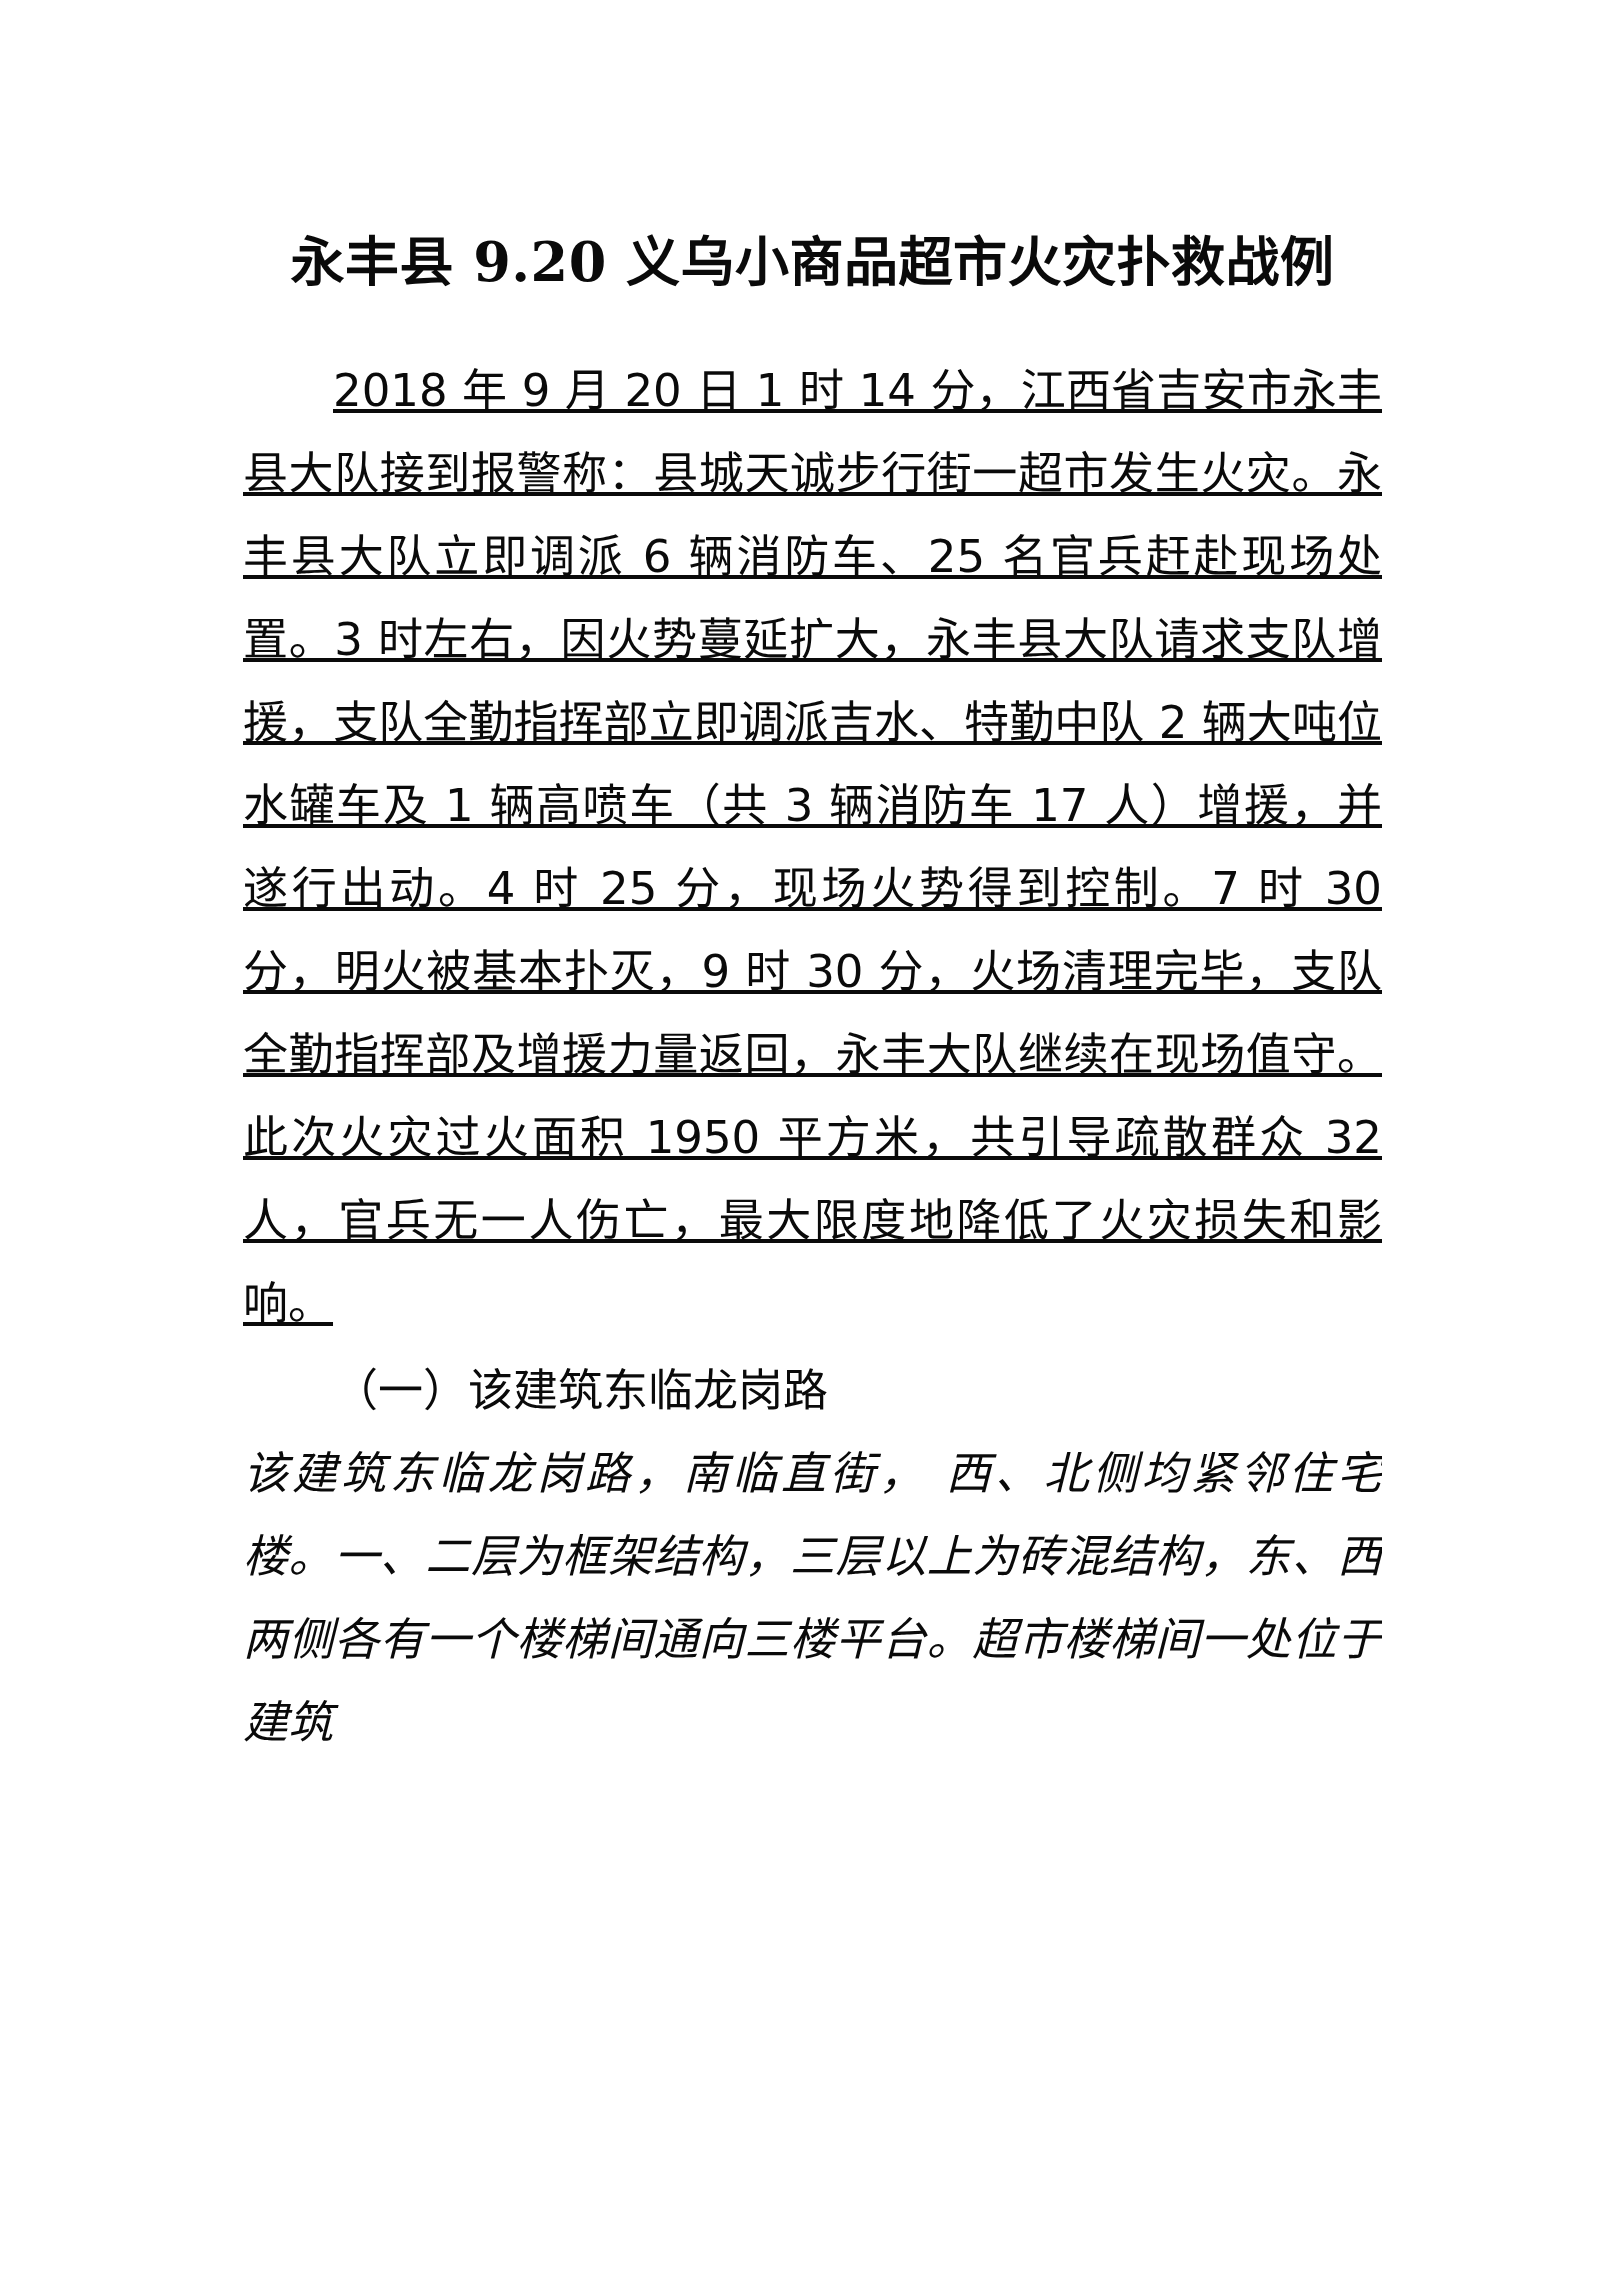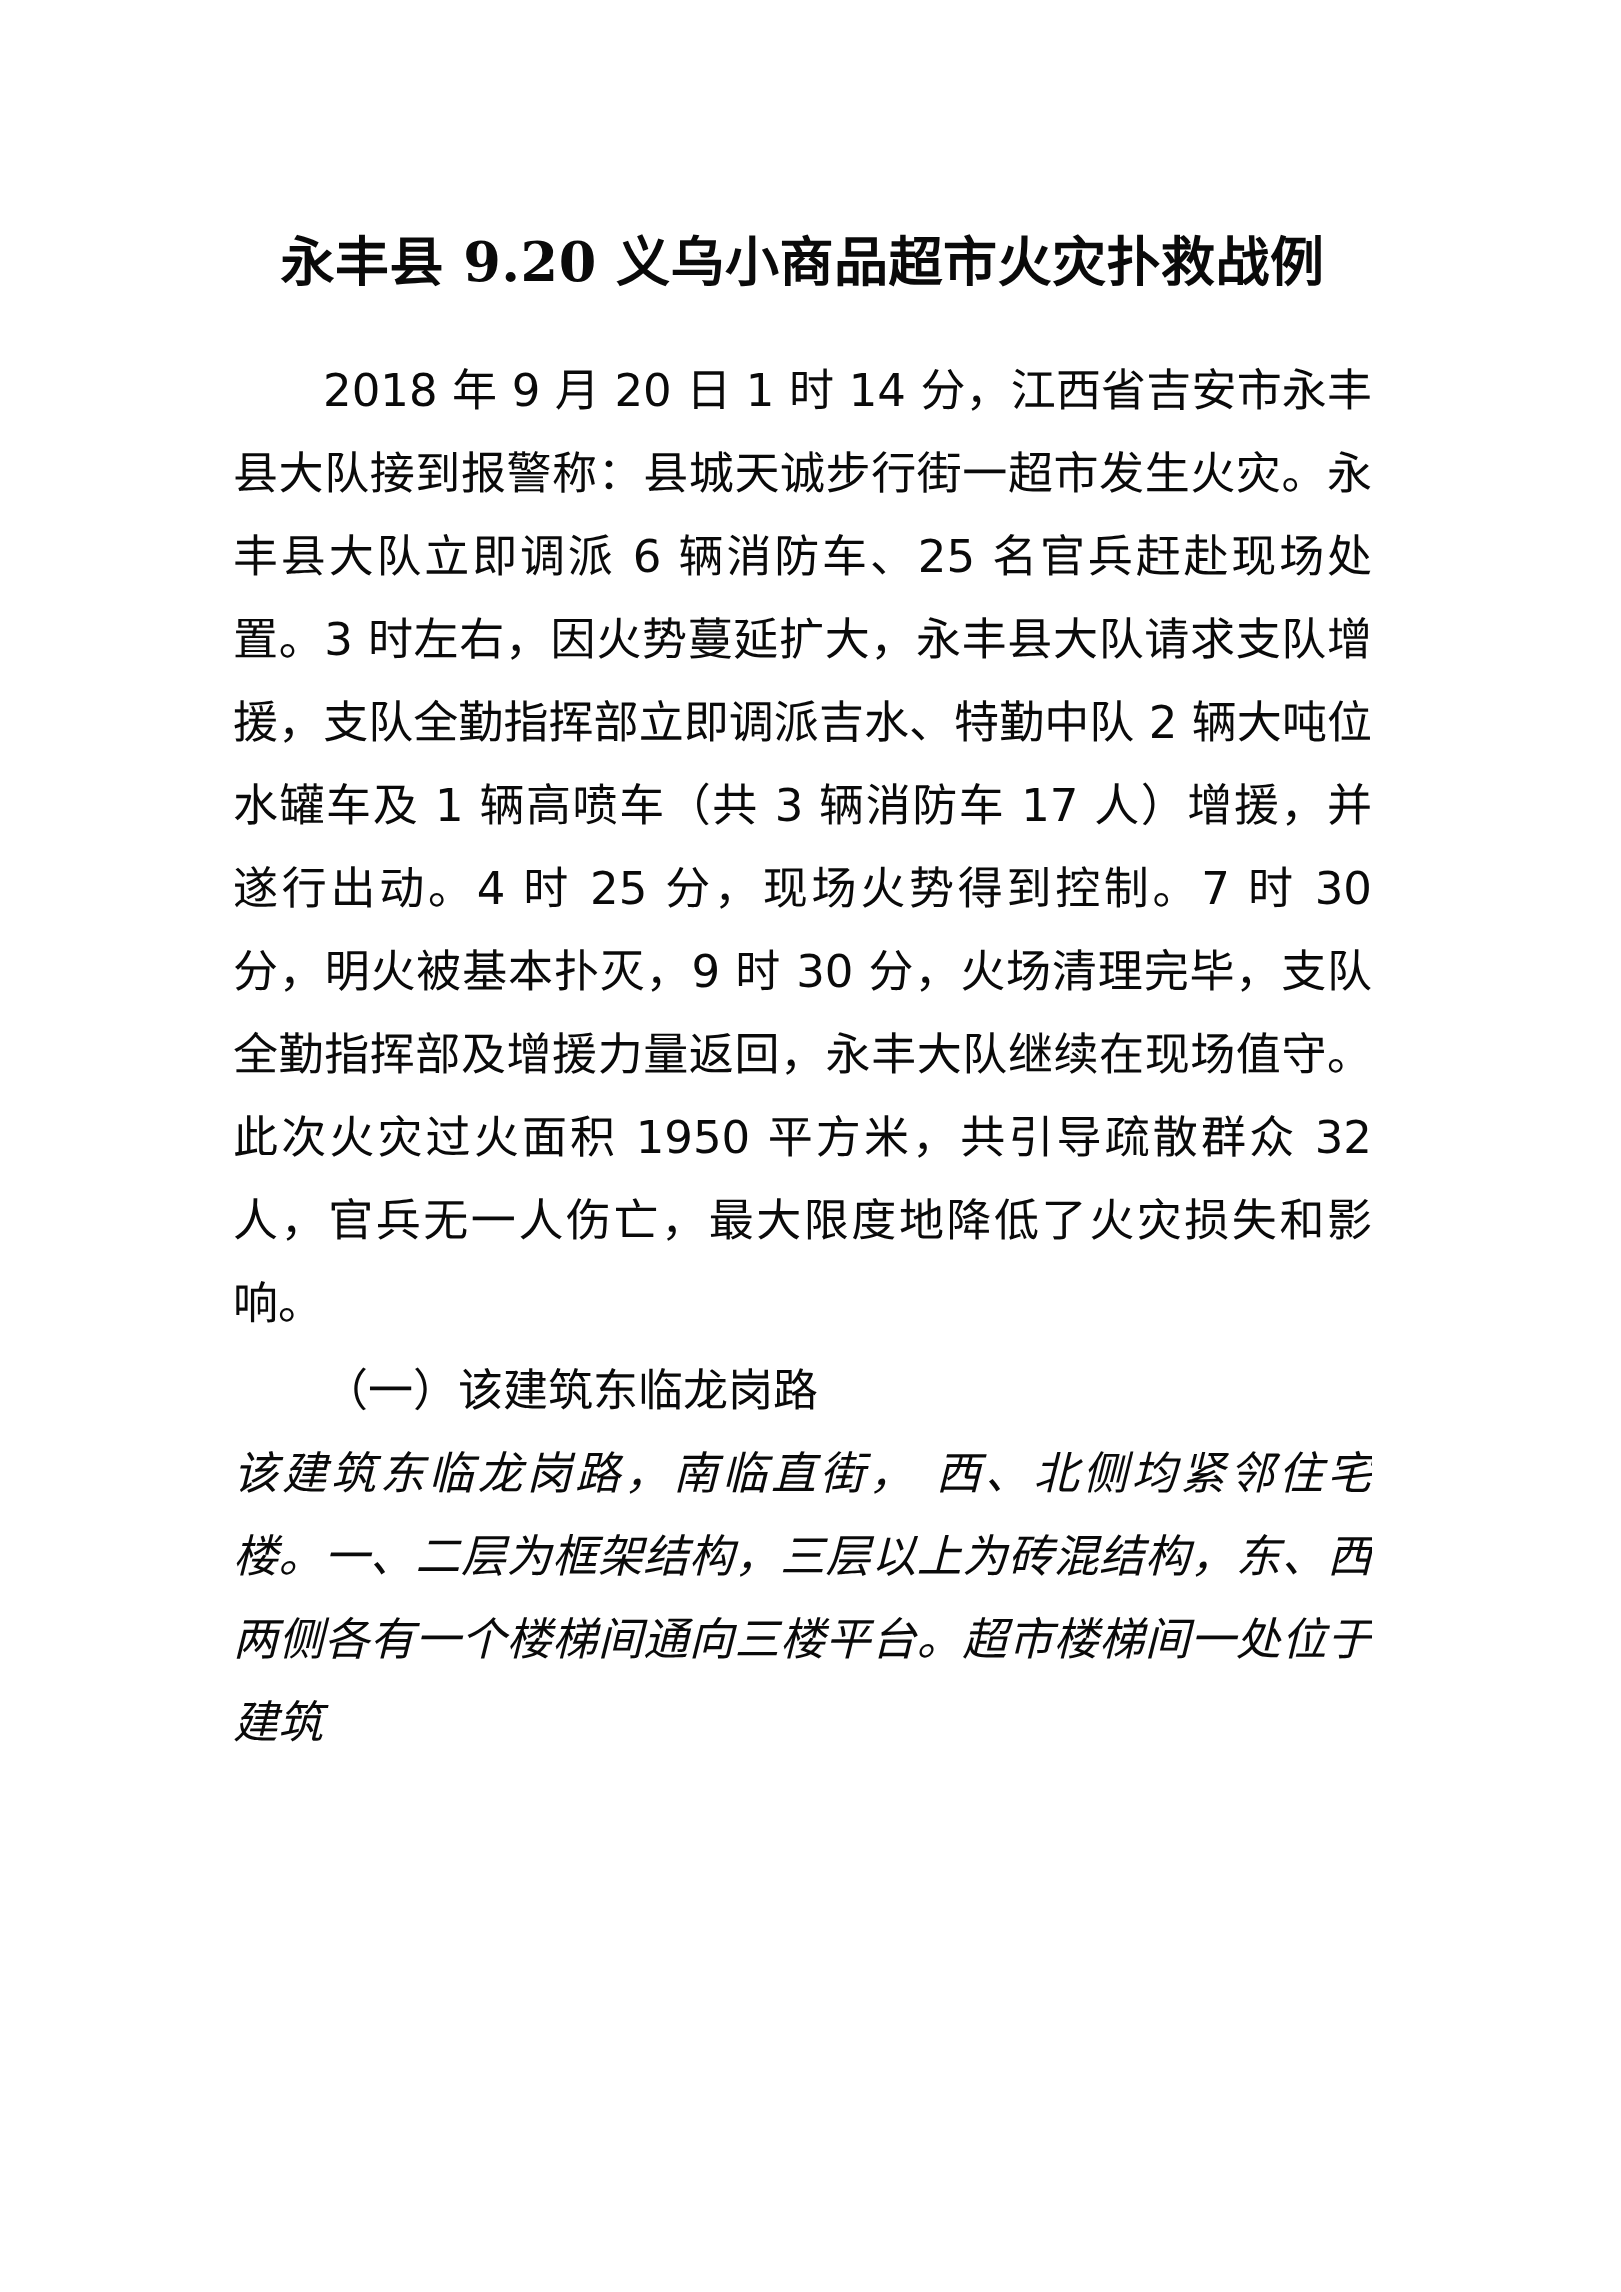--- a/index.html
+++ b/index.html
@@ -28,7 +28,7 @@
 
   .content {
     position: absolute;
-    left: 233px;
+    left: 243px;
     top: 0;
     width: 1139px;
   }

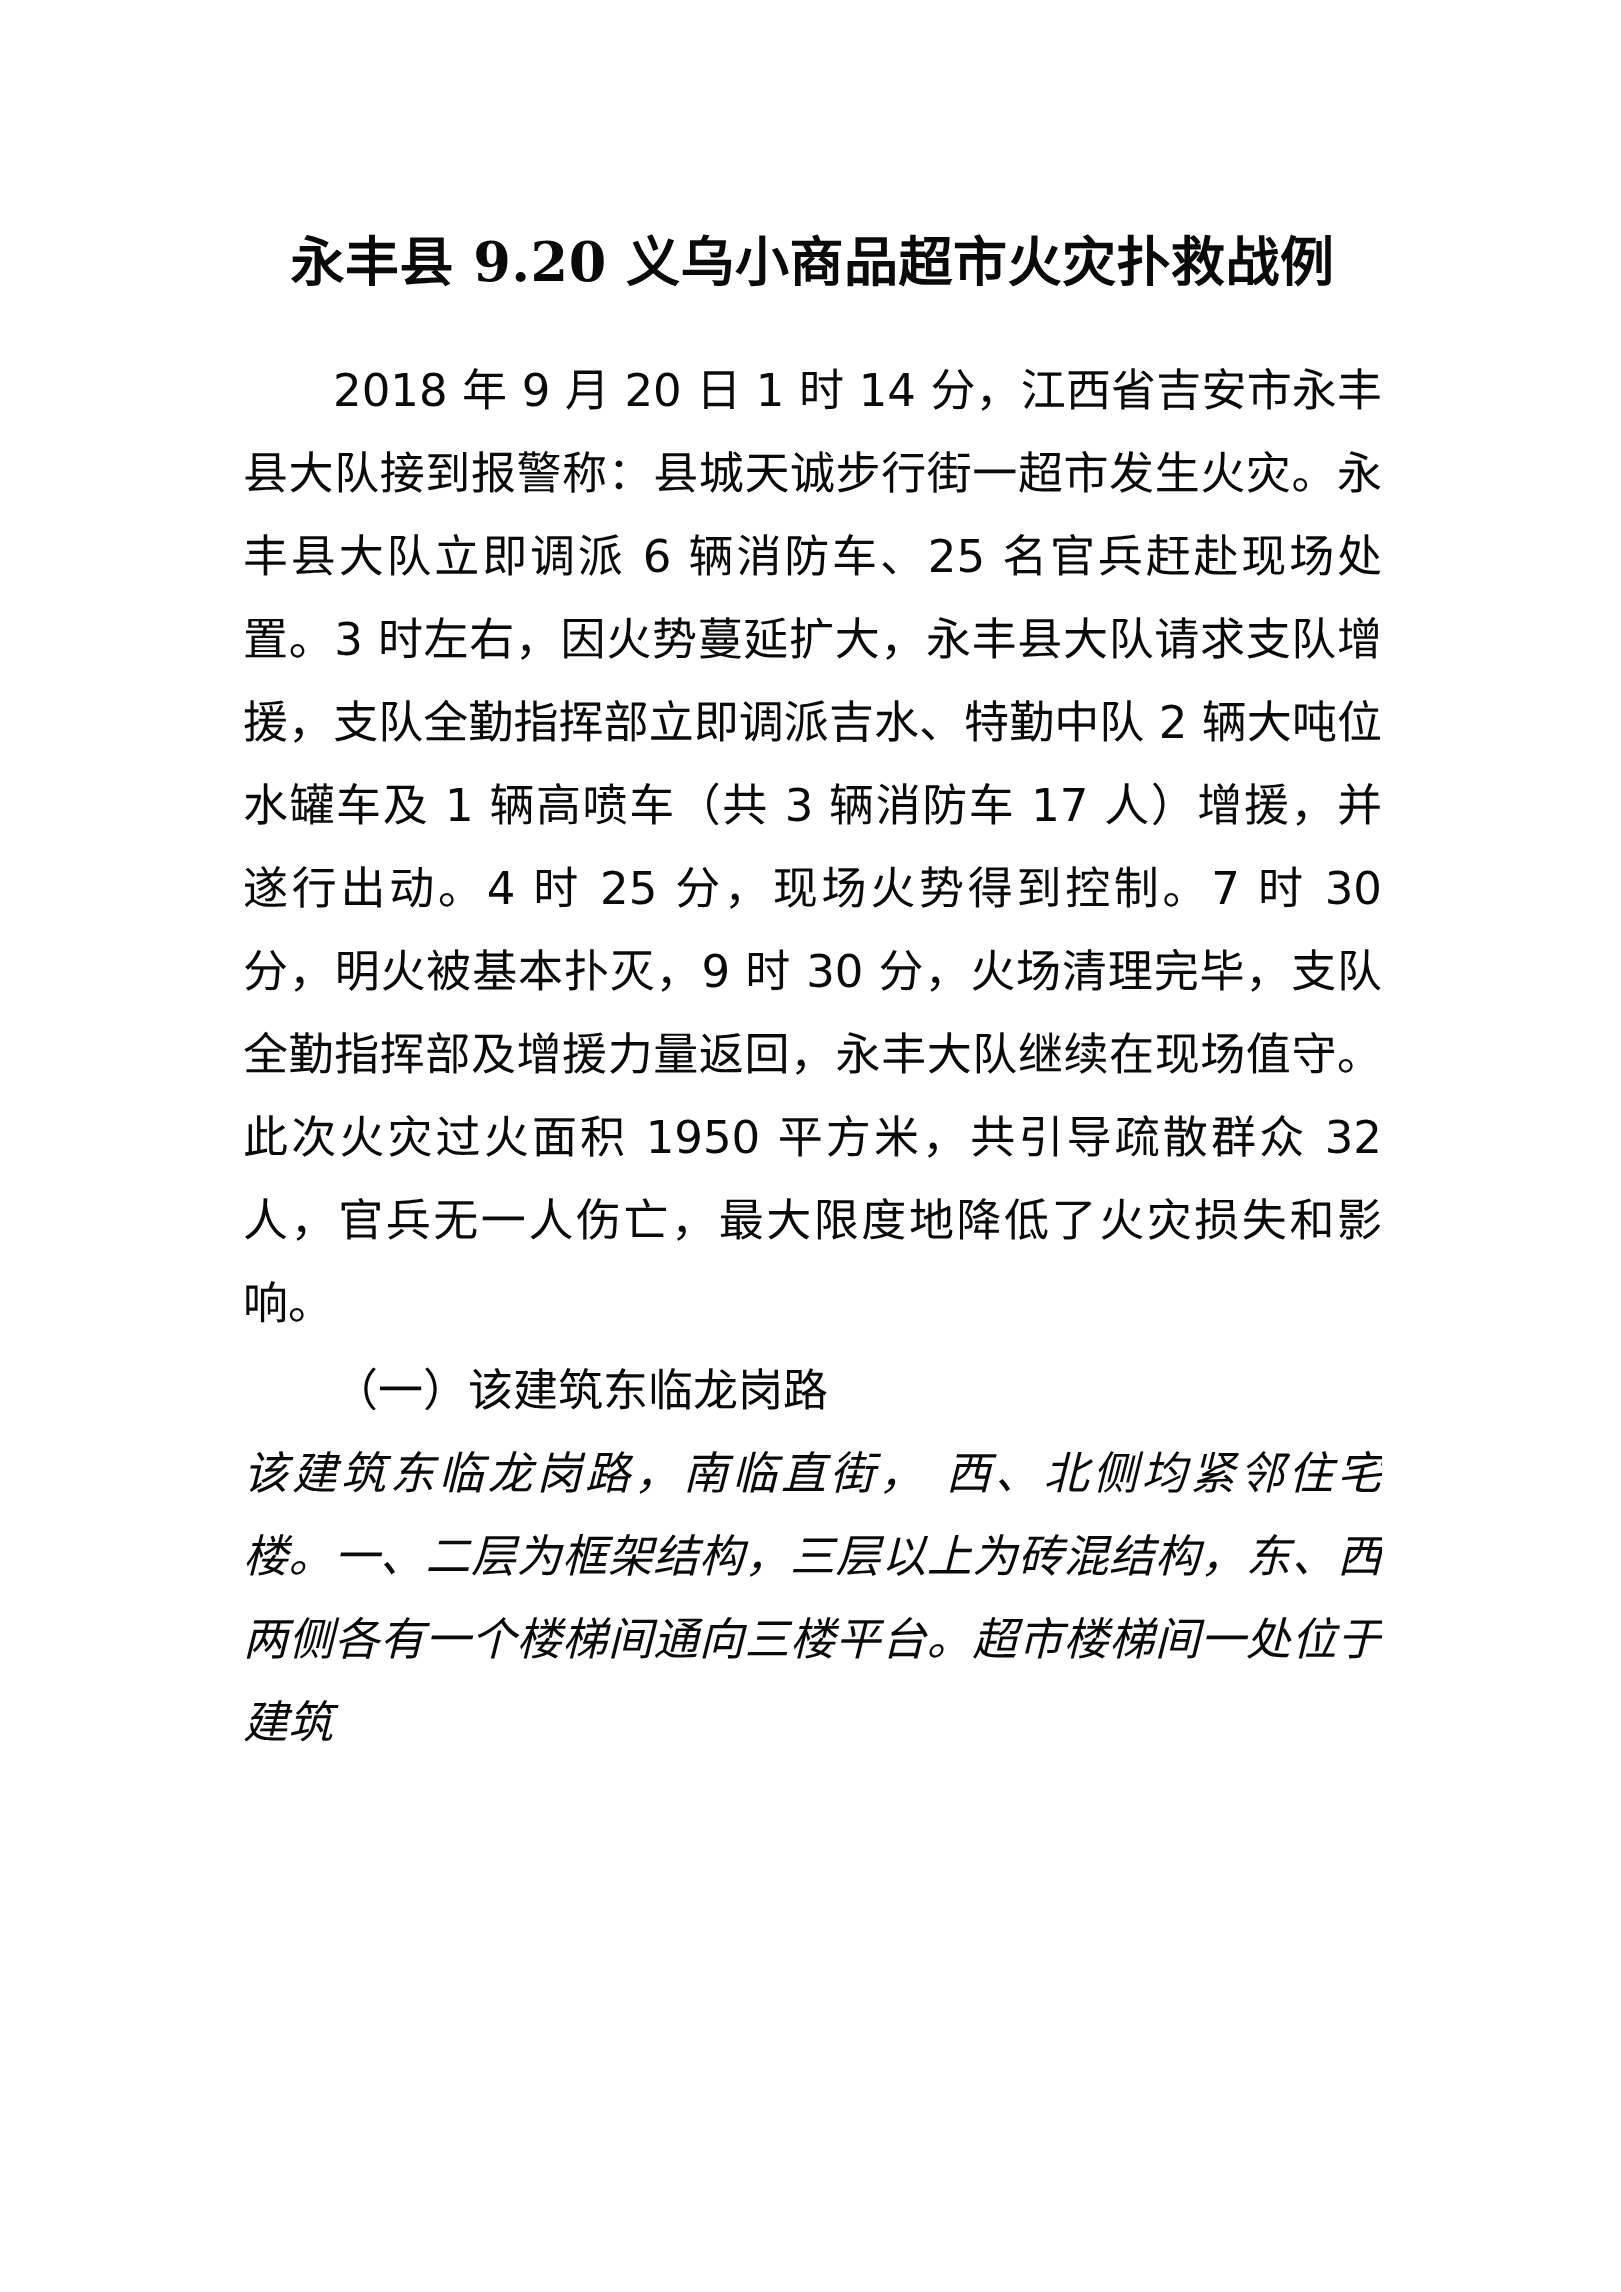--- a/index.html
+++ b/index.html
@@ -62,6 +62,7 @@
 
   .para.indent {
     text-indent: 90px;
+    text-decoration: underline;
   }
 
   .heading {

